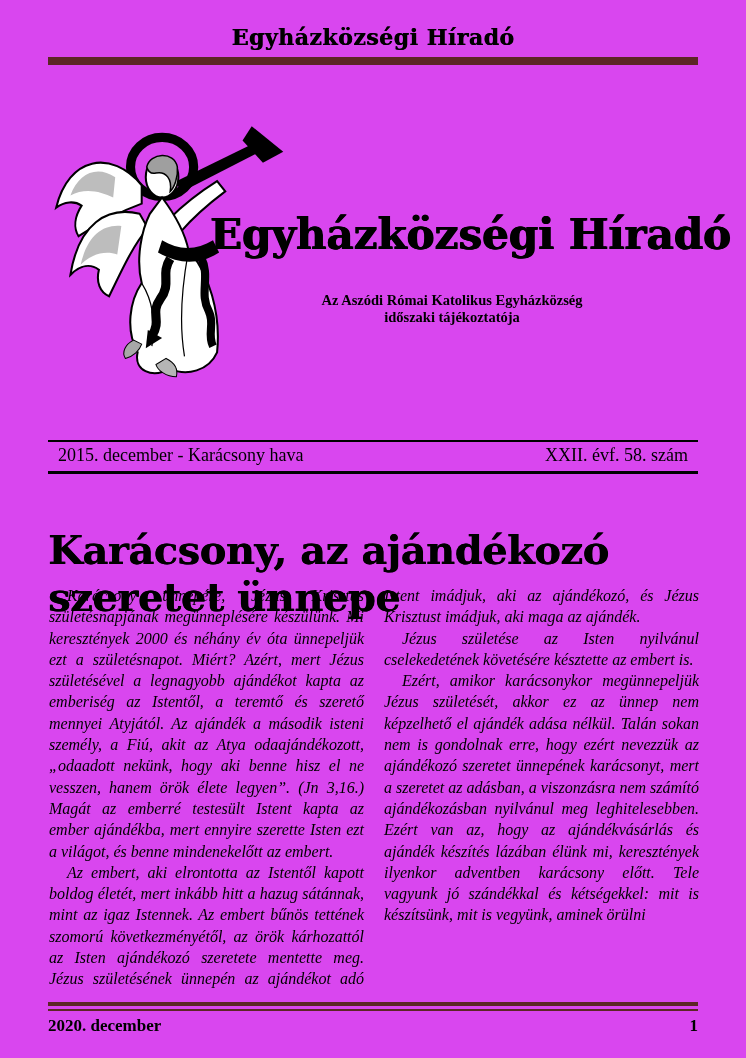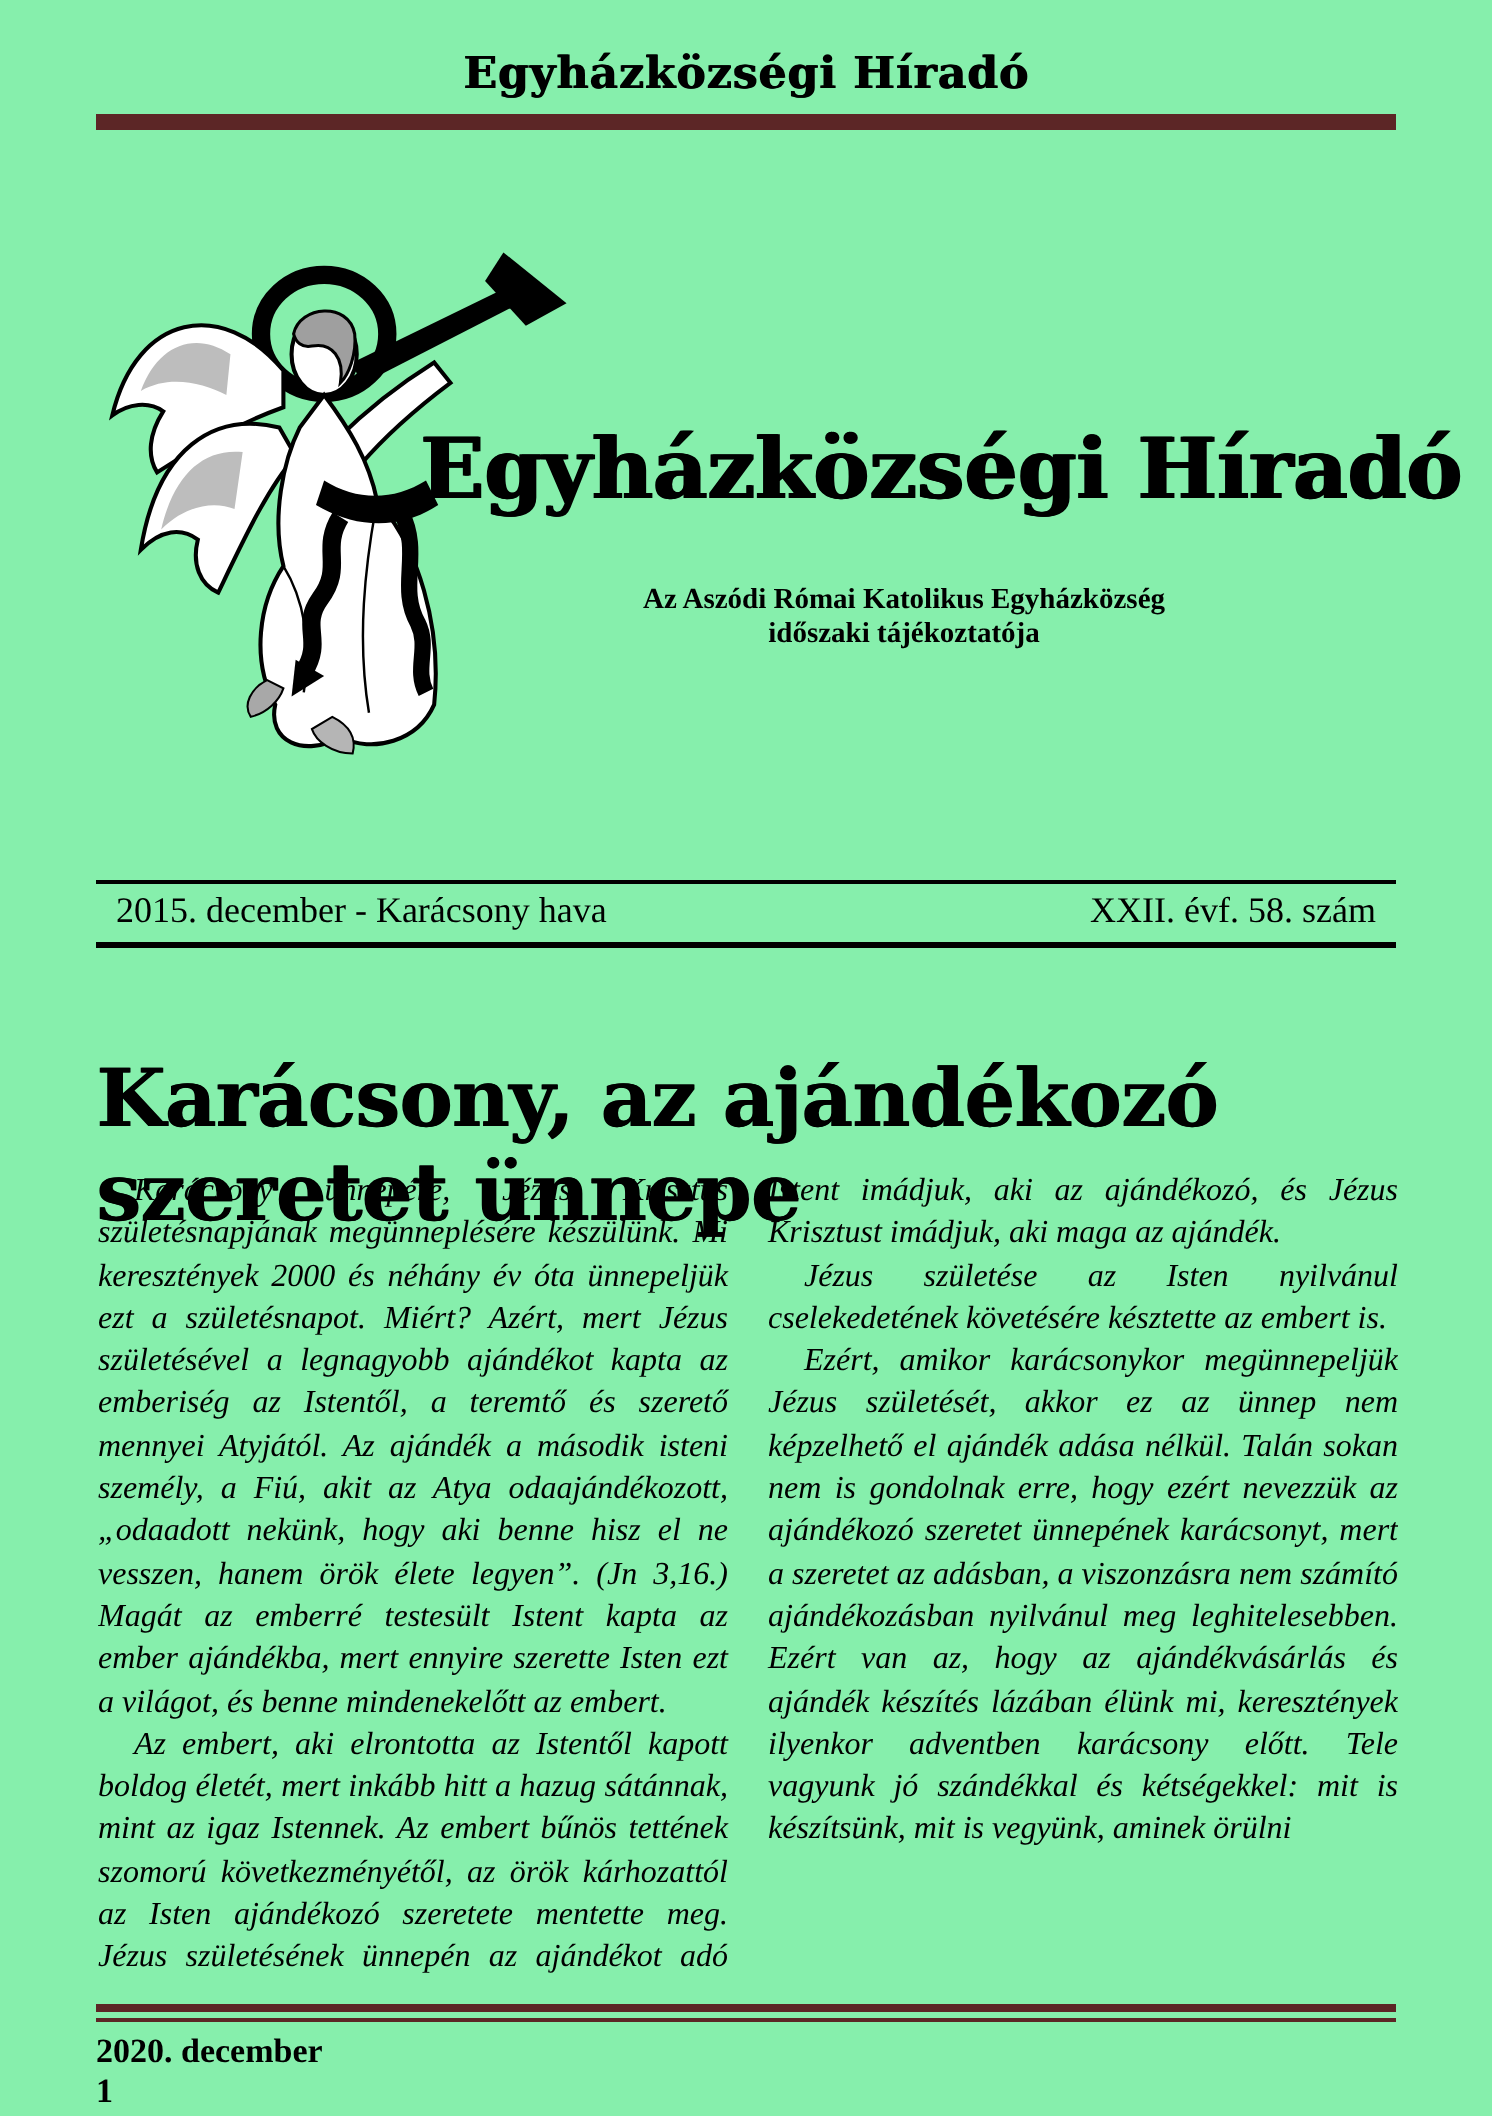--- a/index.html
+++ b/index.html
@@ -6,7 +6,7 @@
   html,body { background:#888; }
   .page {
     position:relative; width:746px; height:1058px; margin:0 auto;
-    background:#86efac; overflow:hidden; color:#000;
+    background:#d946ef; overflow:hidden; color:#000;
     font-family:"Liberation Serif", serif;
   }
   

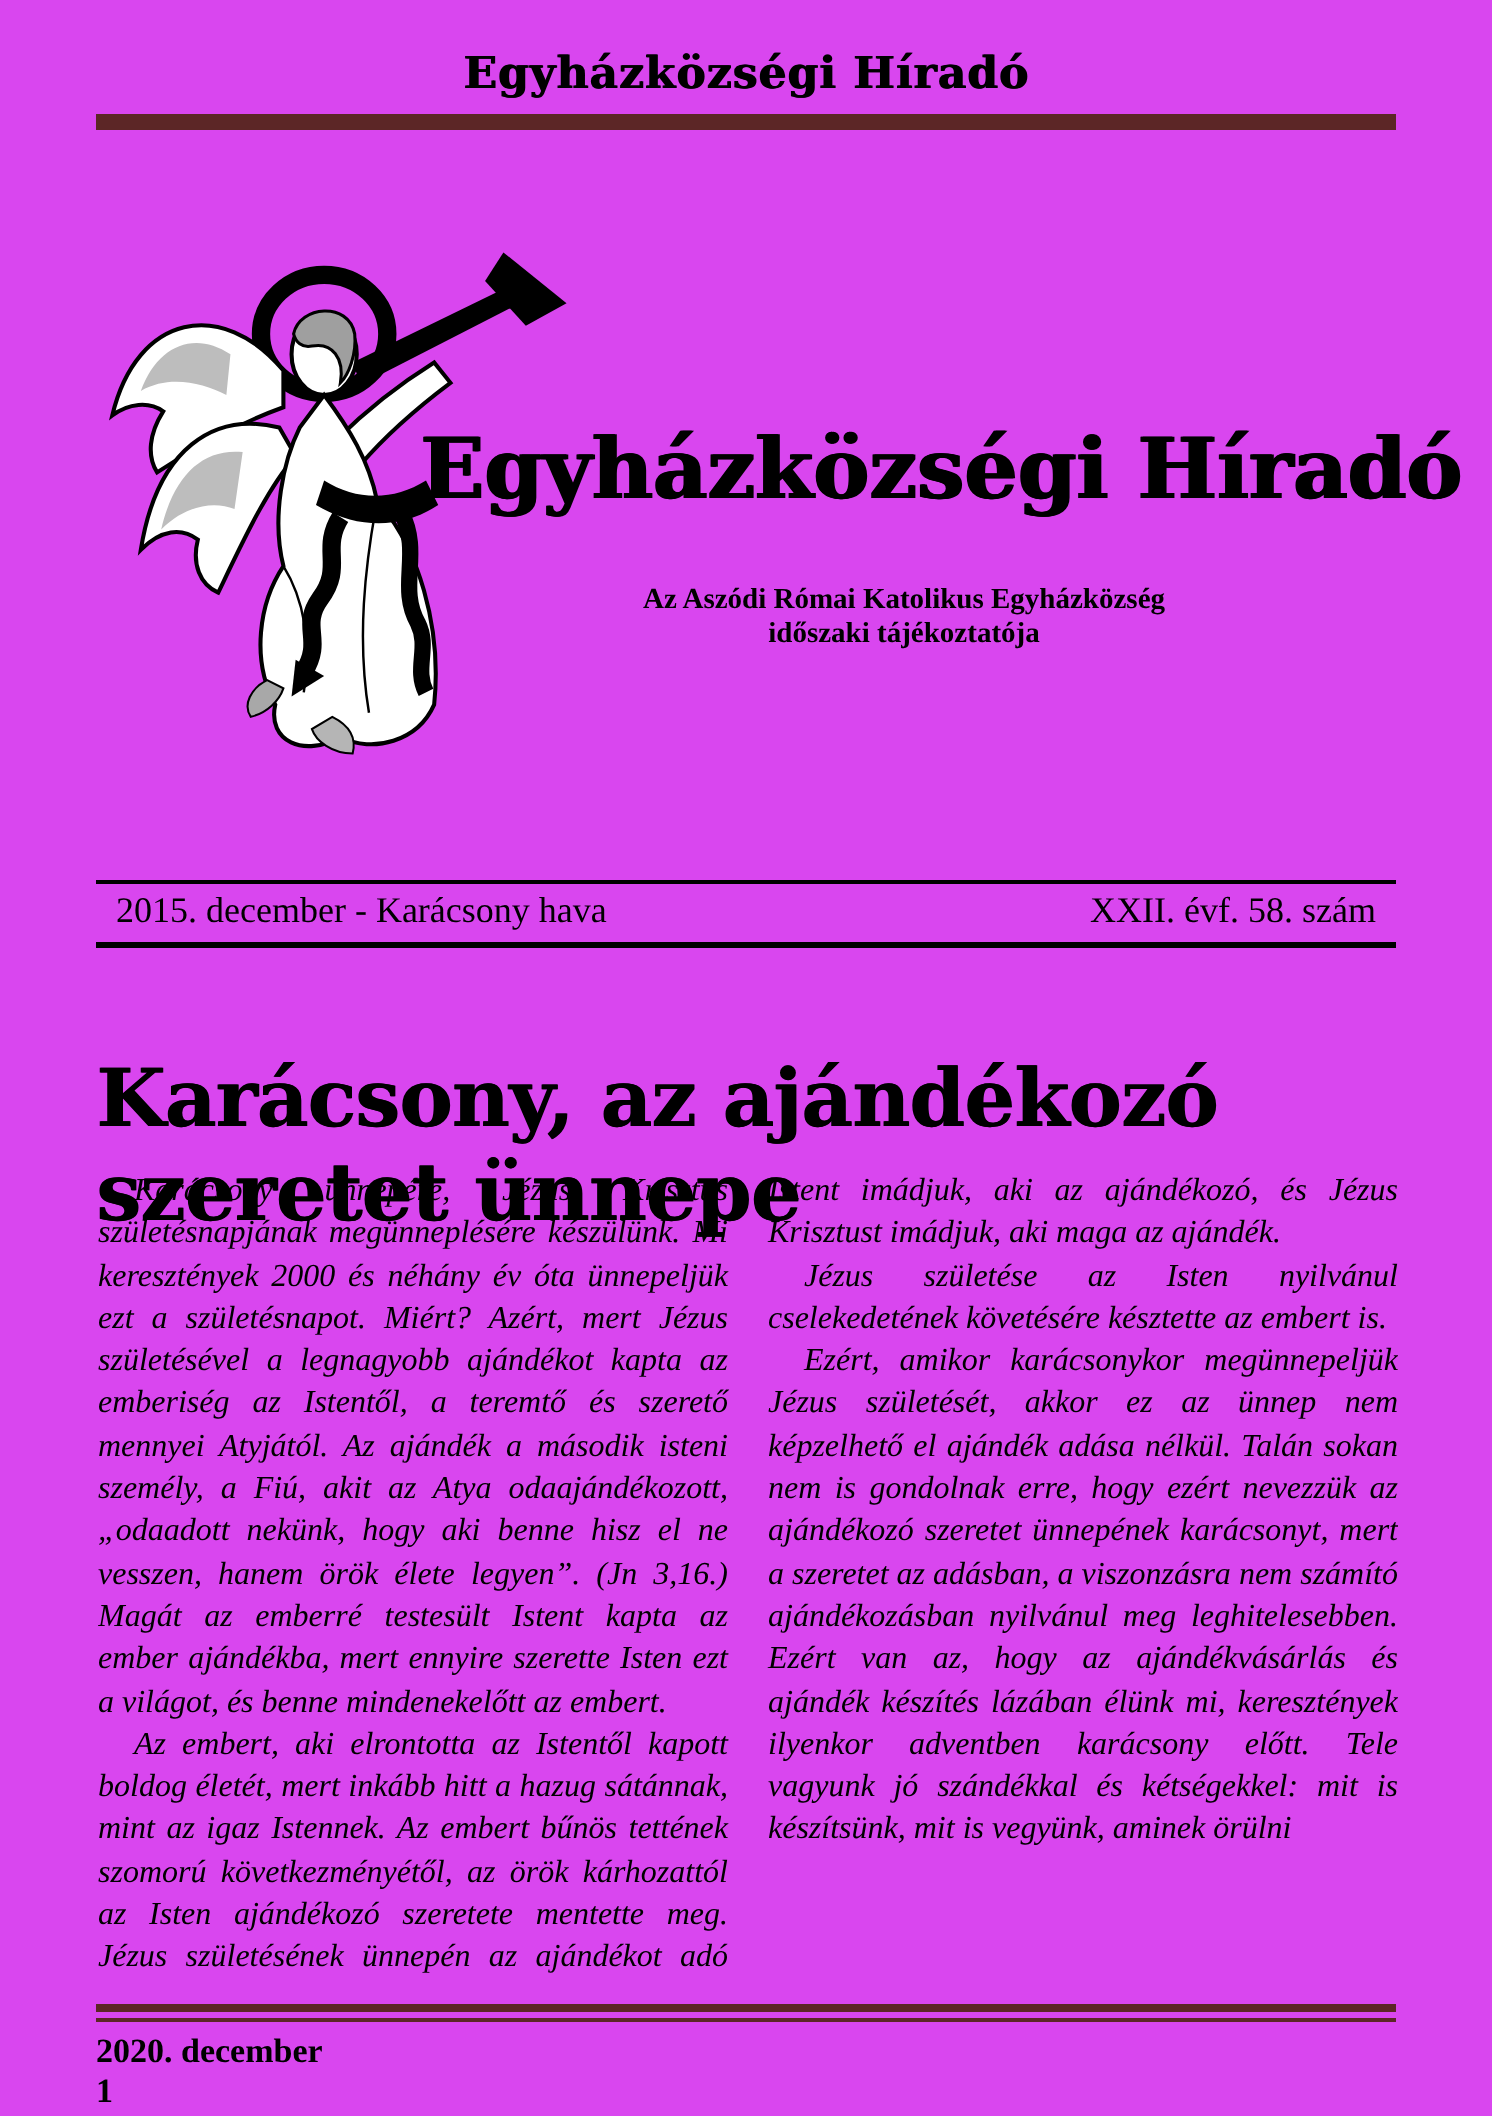--- a/index.html
+++ b/index.html
@@ -59,7 +59,7 @@
   .footer-row {
     position:absolute; left:48px; width:650px; top:1016px;
     display:flex; justify-content:space-between;
-    font-weight:bold; font-size:17px; font-family:"Liberation Serif", serif;flex-direction:column;
+    font-weight:bold; font-size:17px; font-family:"Liberation Serif", serif;
   }
 </style>
 </head>

